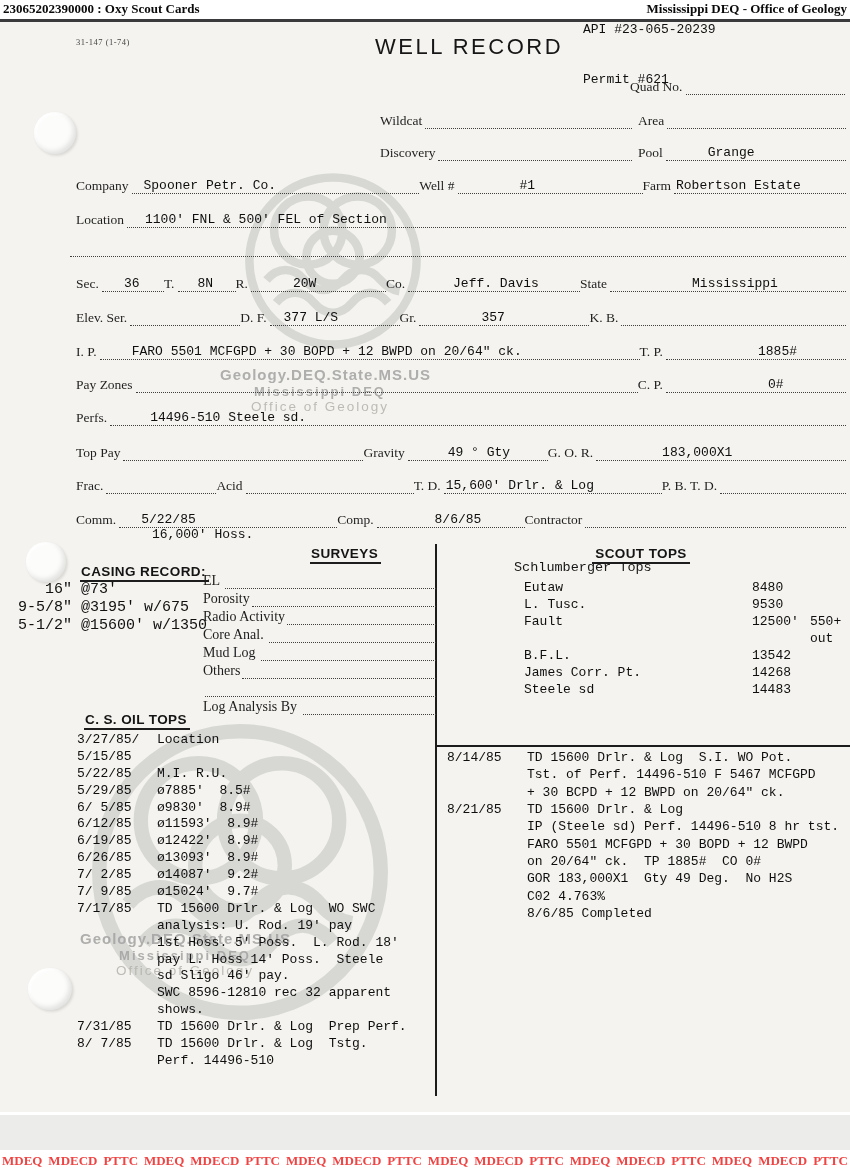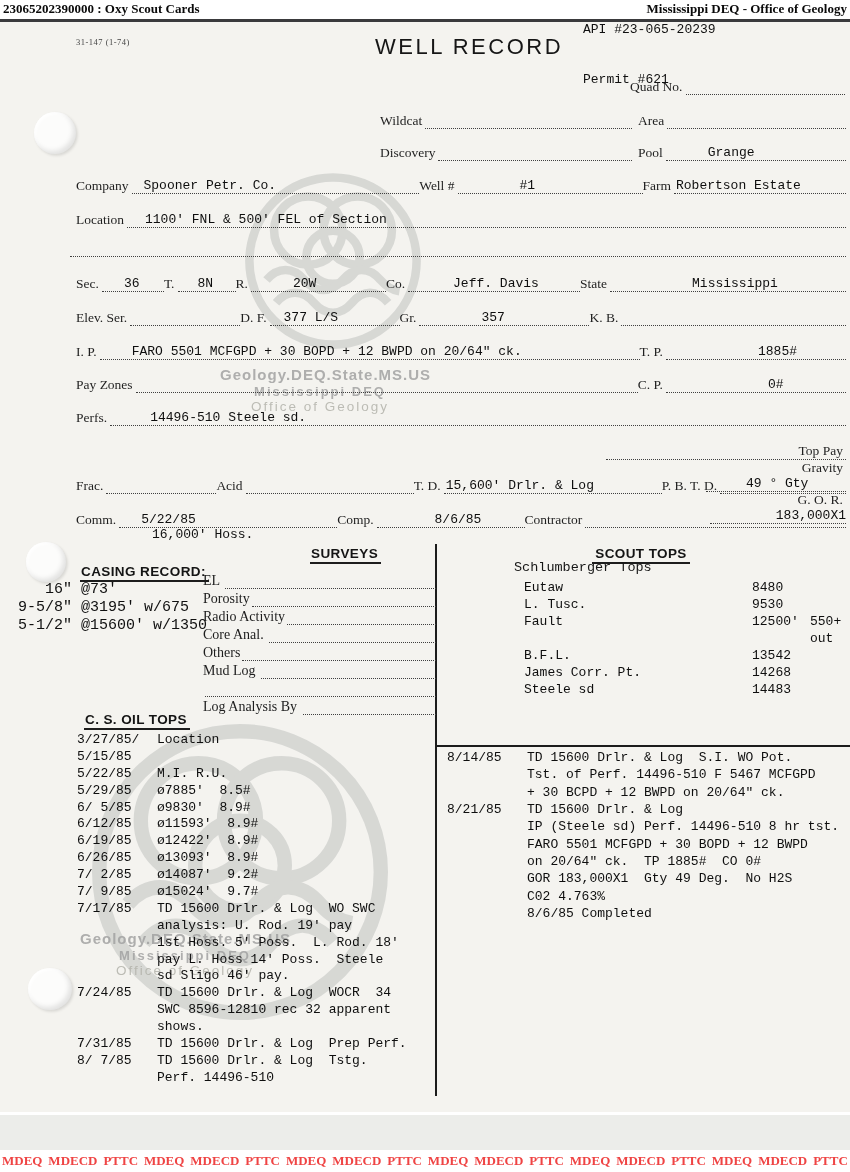--- a/index.html
+++ b/index.html
@@ -202,7 +202,7 @@
     <span class="dv" style="flex:1;"><i class="tv" style="font-style:normal;margin-left:40px;">14496-510 Steele sd.</i></span>
   </div>
 
-  <div class="frow" style="left:76px;top:443px;width:770px;flex-direction:column;">
+  <div class="frow" style="left:76px;top:443px;width:770px;">
     <span class="lbl">Top Pay</span>
     <span class="dv" style="width:240px;"></span>
     <span class="lbl">Gravity</span>

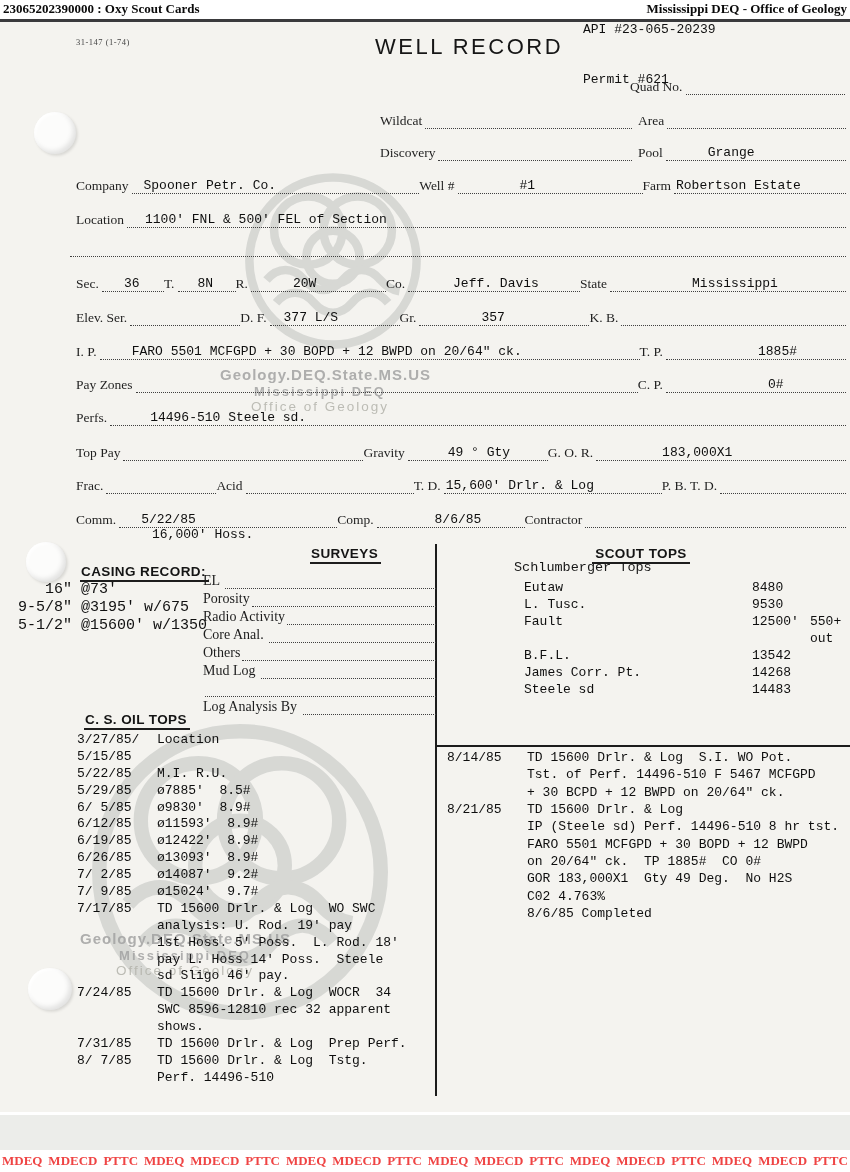--- a/index.html
+++ b/index.html
@@ -274,12 +274,12 @@
       </div>
 
       <div class="srow">
+        <span class="slbl">Mud Log </span>
+        <span class="sdot"></span>
+      </div>
+
+      <div class="srow">
         <span class="slbl">Others</span>
-        <span class="sdot"></span>
-      </div>
-
-      <div class="srow">
-        <span class="slbl">Mud Log </span>
         <span class="sdot"></span>
       </div>
 

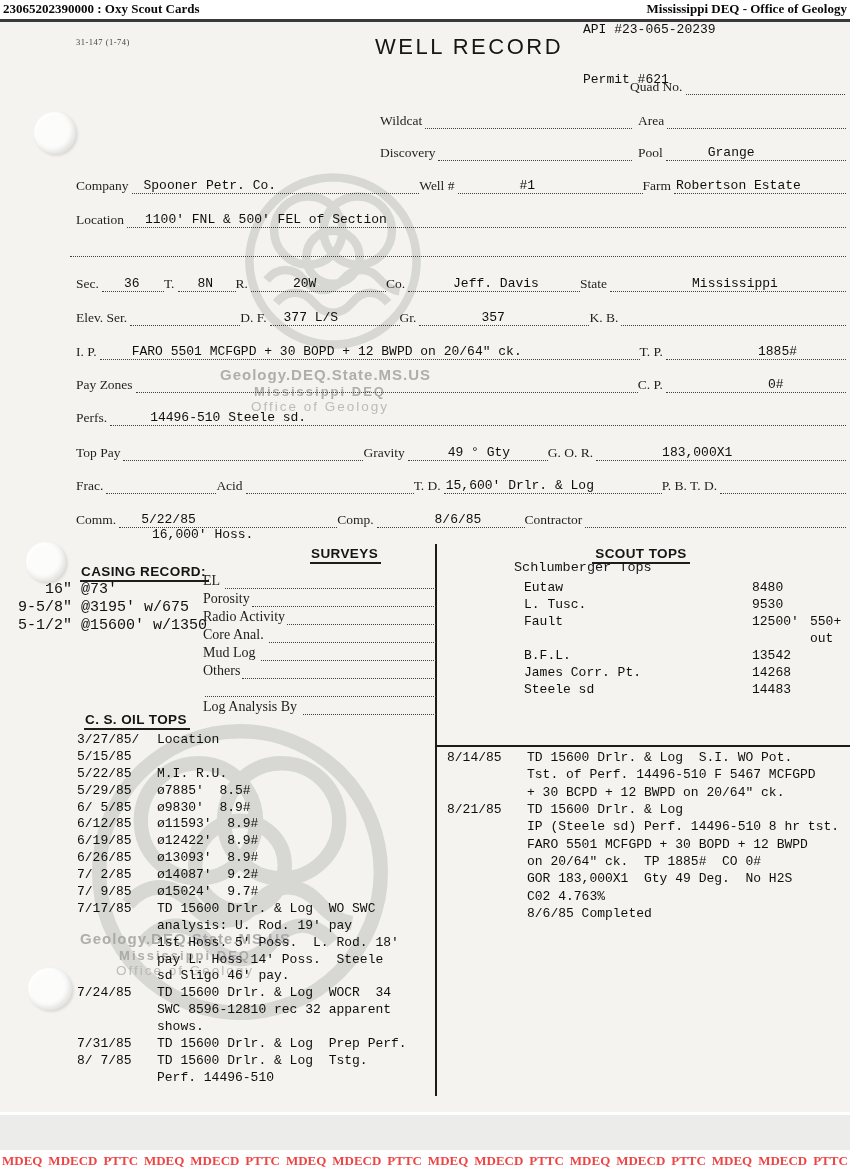--- a/index.html
+++ b/index.html
@@ -416,10 +416,6 @@
         <span class="ott">sd Sligo 46' pay.</span>
       </div>
 
-      <div class="otrow">
-        <span class="otd">7/24/85</span>
-        <span class="ott">TD 15600 Drlr. &amp; Log  WOCR  34</span>
-      </div>
 
       <div class="otrow">
         <span class="otd"></span>

